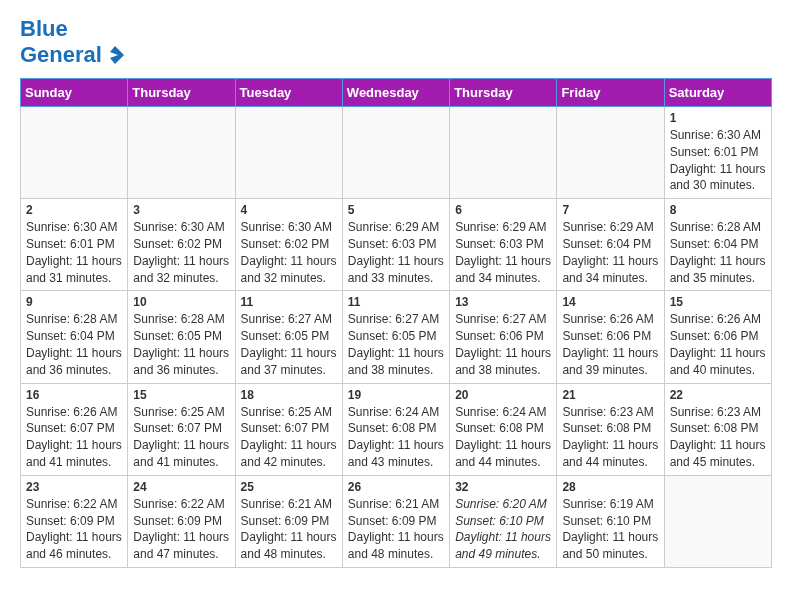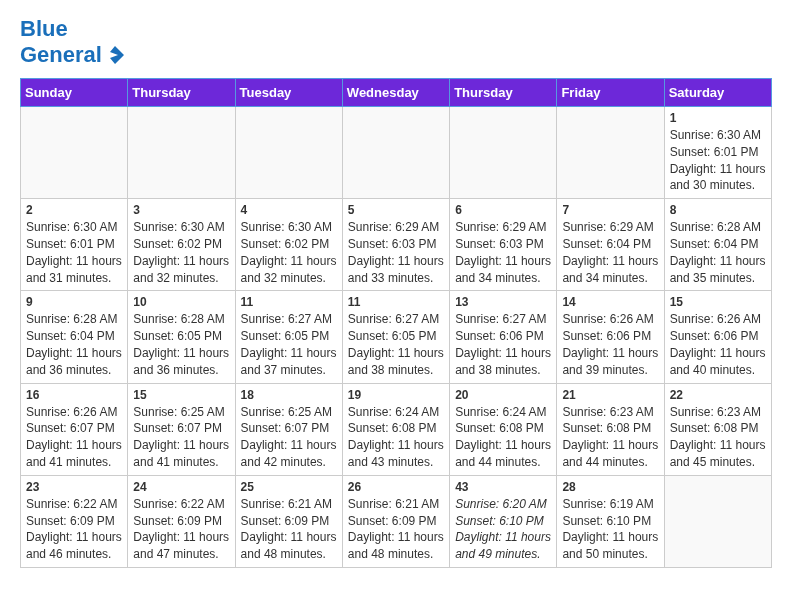--- a/index.html
+++ b/index.html
@@ -38,7 +38,7 @@
       table-layout: fixed;
     }
     thead tr th {
-      background-color: #6d28d9;
+      background-color: #a21caf;
       color: white;
       font-size: 13px;
       font-weight: bold;

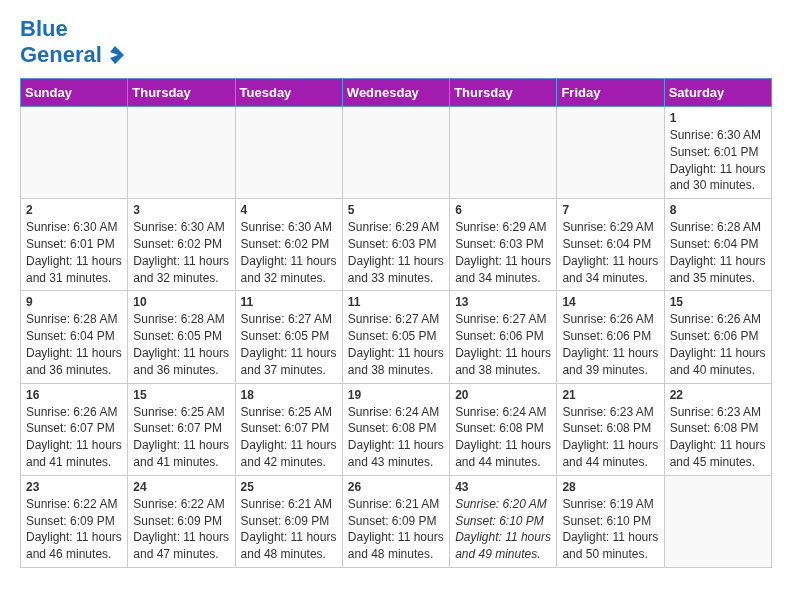--- a/index.html
+++ b/index.html
@@ -300,7 +300,7 @@
 and 48 minutes.</div>
         </td>
         <td>
-          <div class="day-number">43</div>
+          <div class="day-number">32</div>
           <div class="day-info" style="white-space: pre-line; font-style: italic;">Sunrise: 6:20 AM
 Sunset: 6:10 PM
 Daylight: 11 hours

